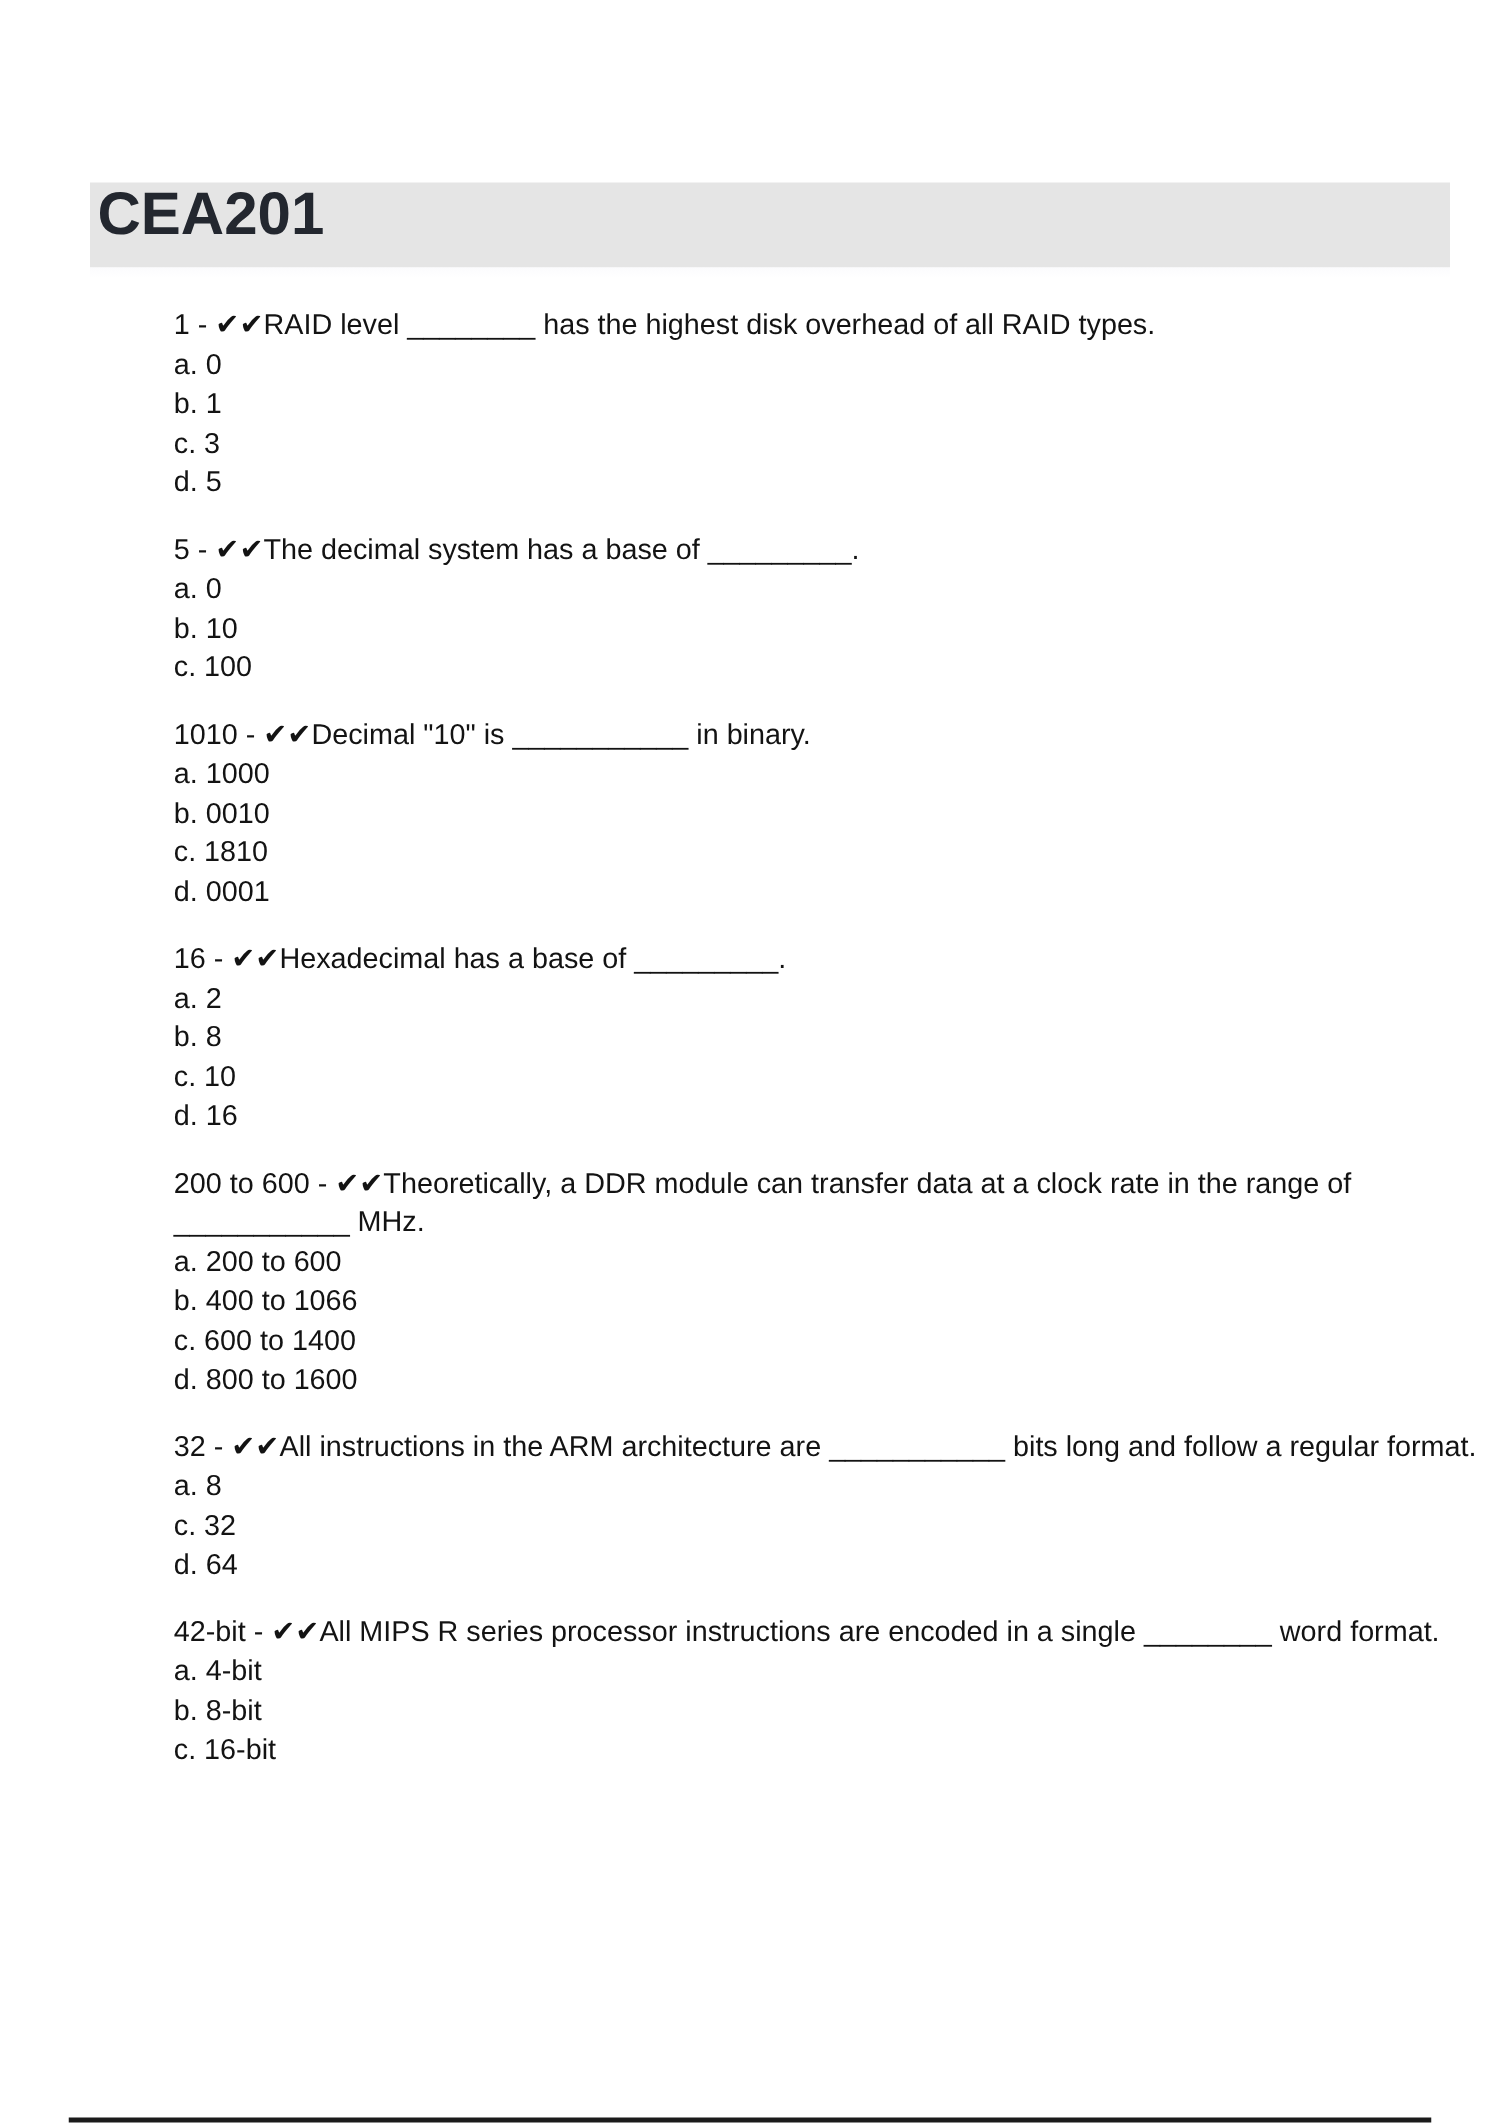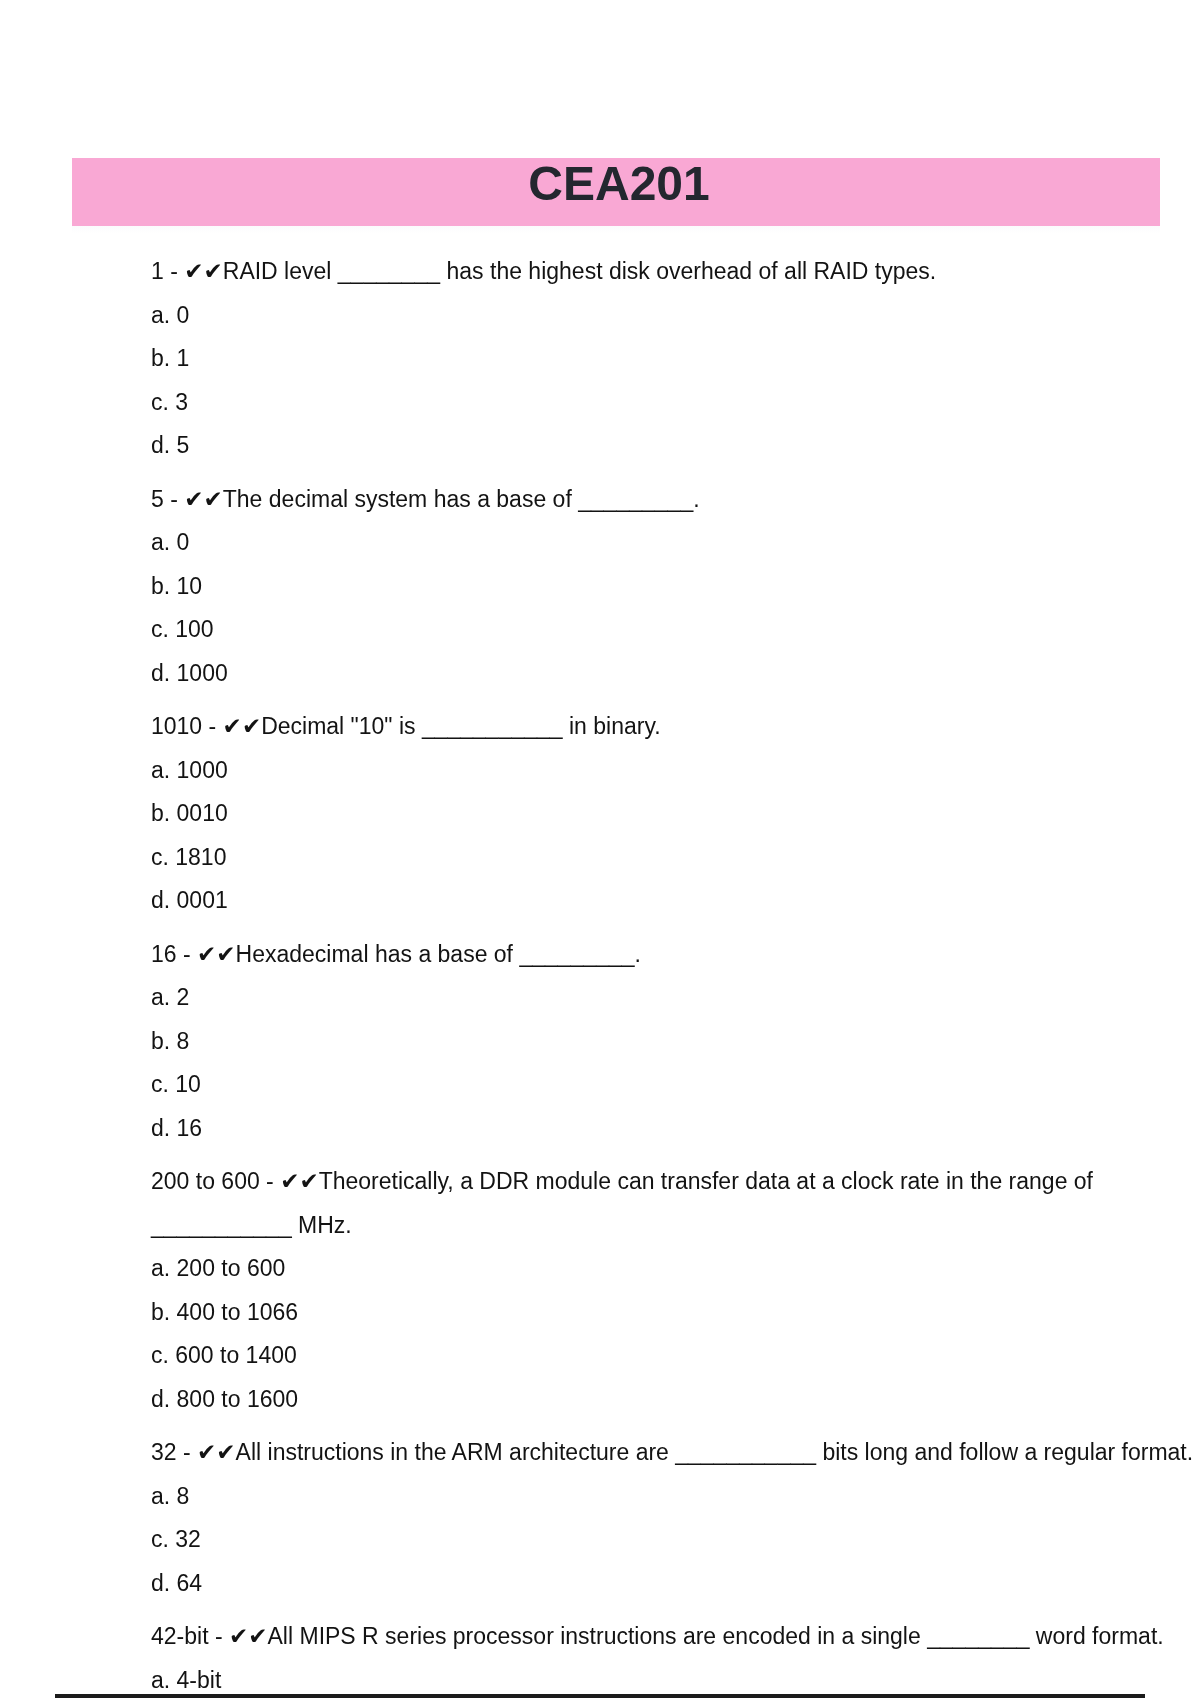--- a/index.html
+++ b/index.html
@@ -18,11 +18,10 @@
   .header-bar {
     position: absolute;
     left: 72px;
-    top: 158px;
+    top: 146px;
     width: 1088px;
     height: 68px;
-    background: #f9a8d4;
-    text-align: center;
+    background: #e5e5e5;
   }
   .header-bar::after {
     content: "";

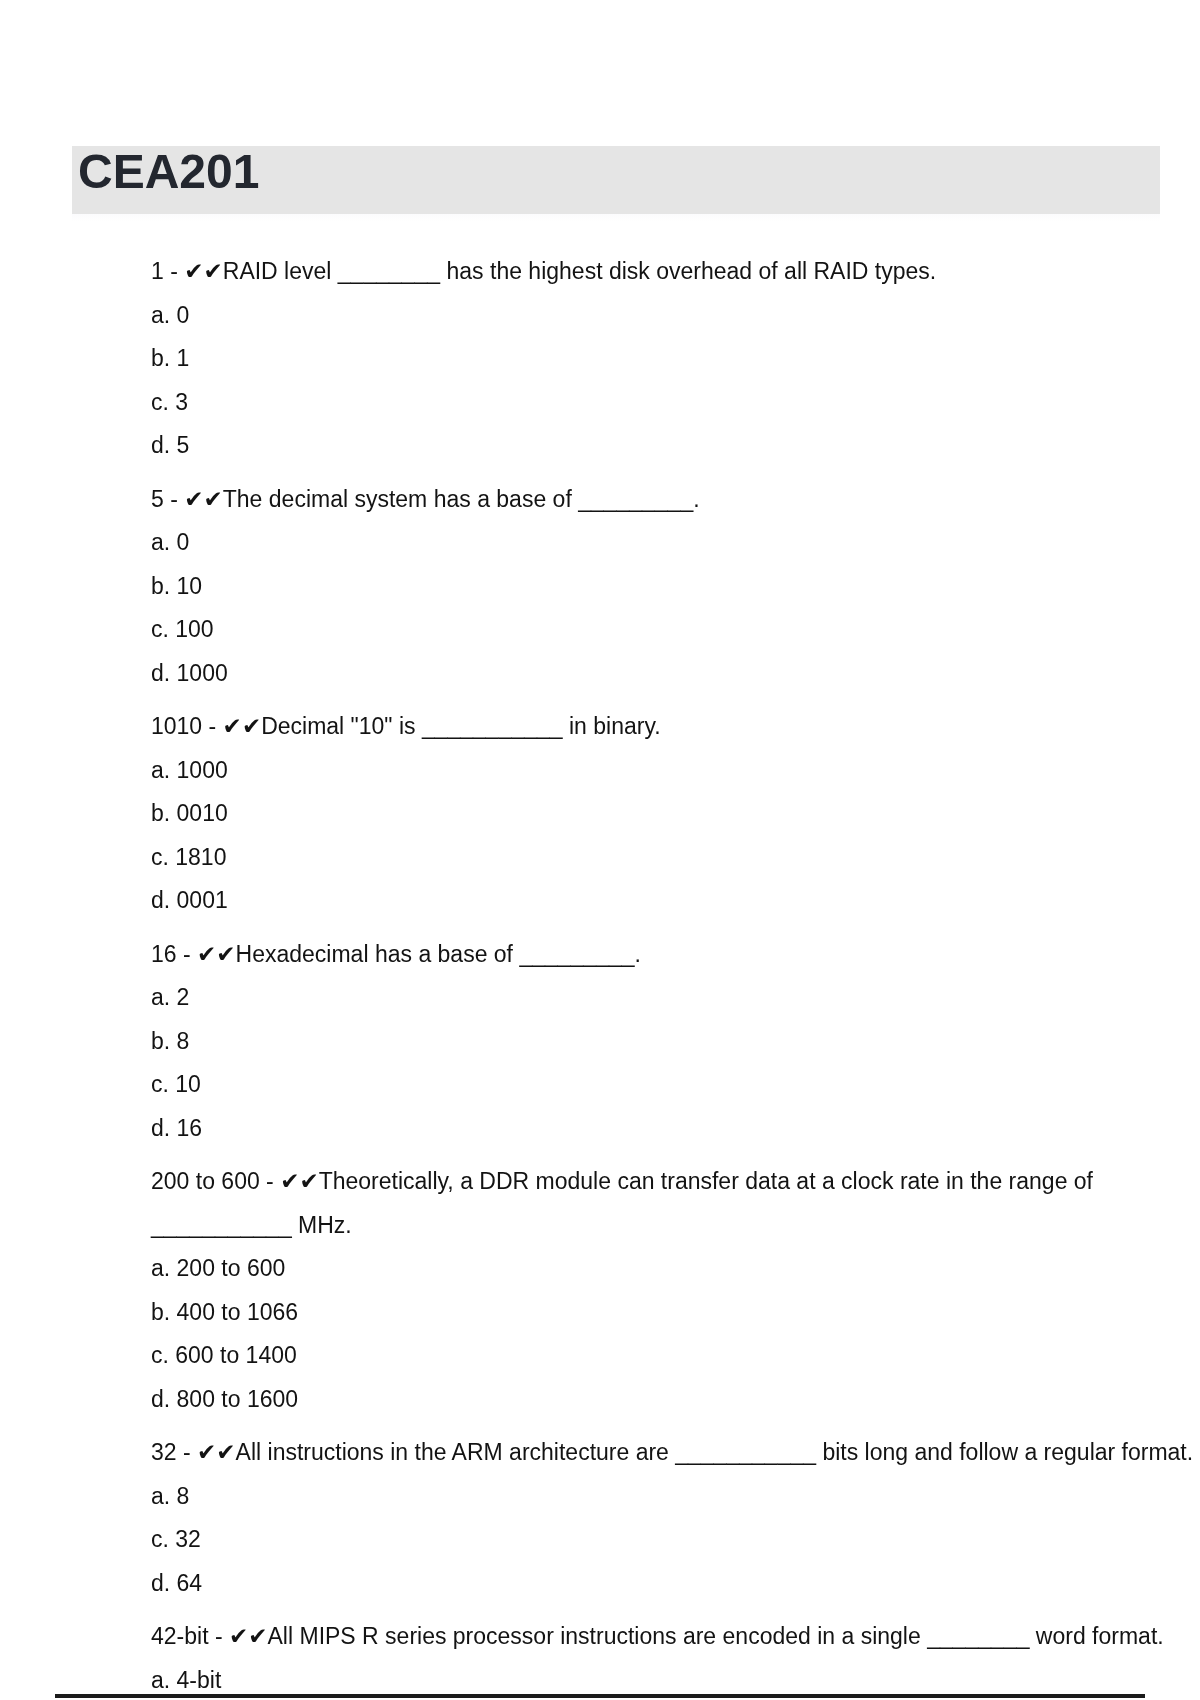--- a/index.html
+++ b/index.html
@@ -52,7 +52,7 @@
     margin: 0 0 26px 0;
   }
   .content p {
-    margin: 16px;
+    margin: 4px;
     padding: 0;
     white-space: nowrap;
   }

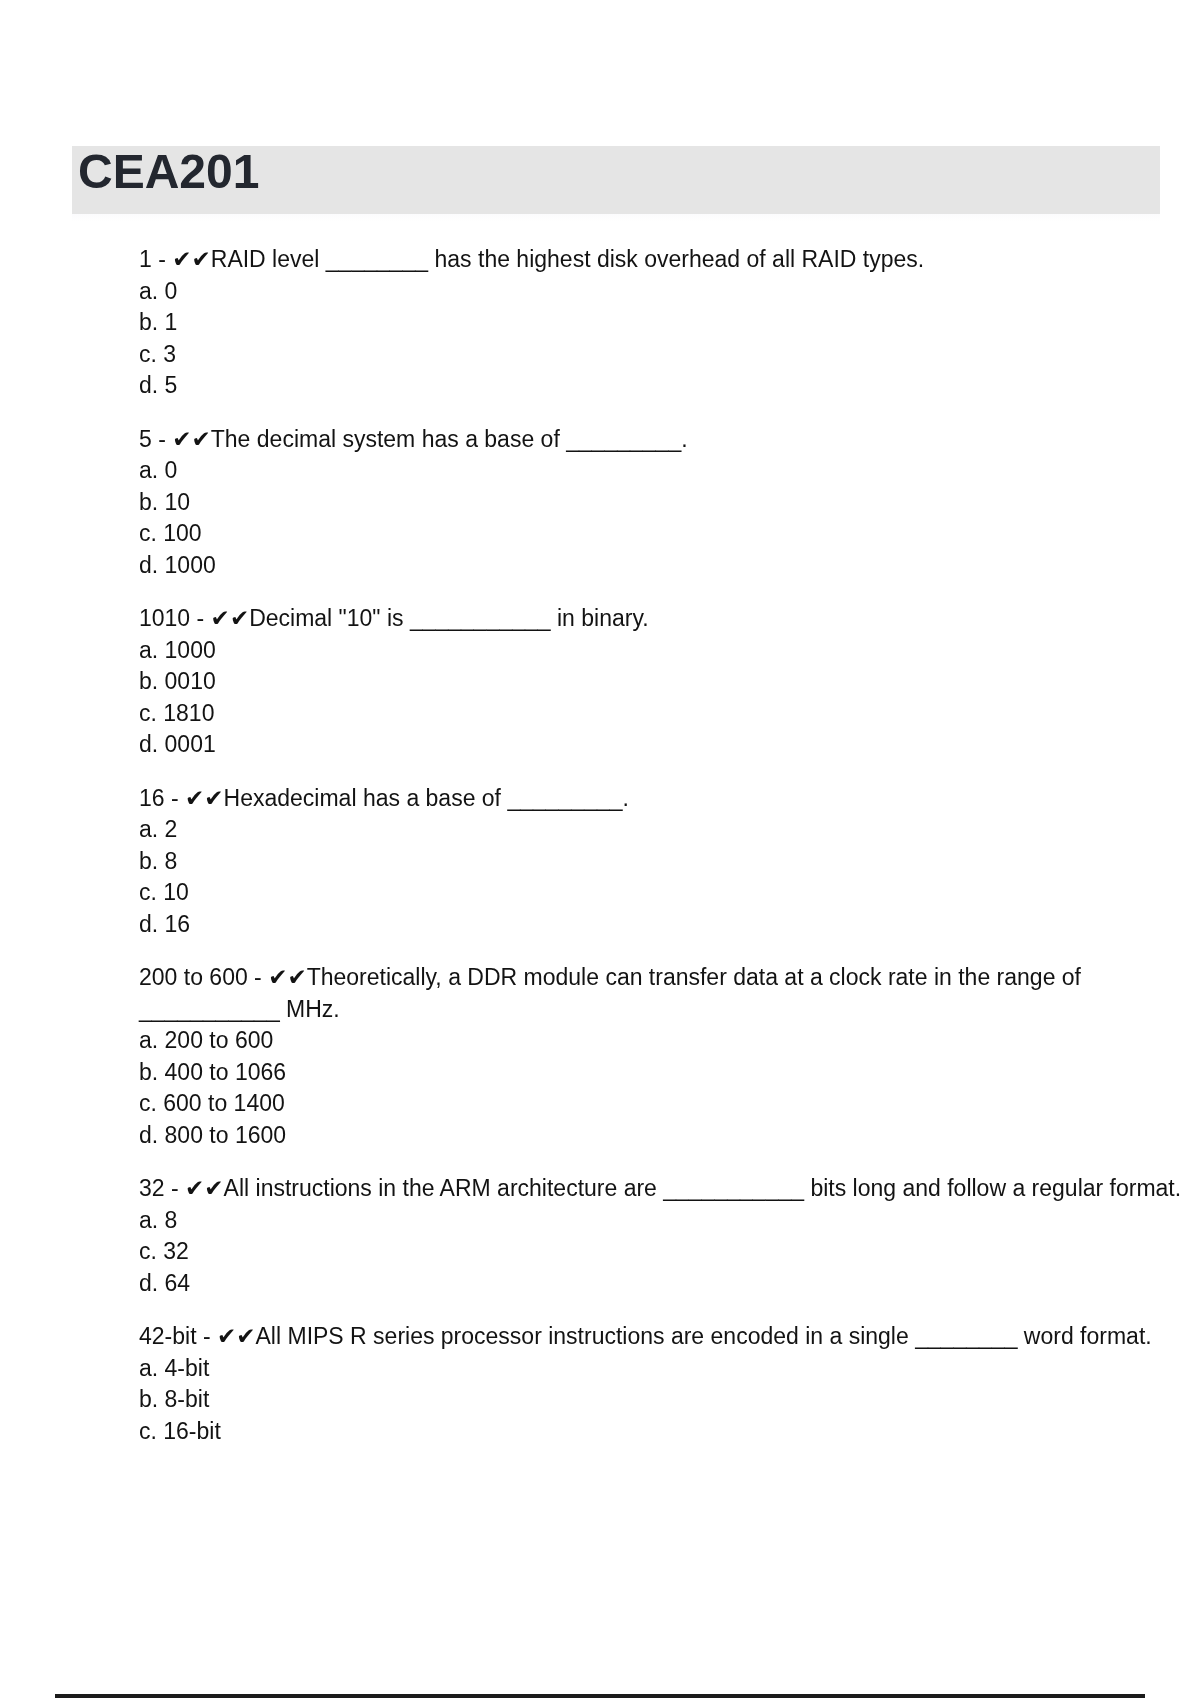--- a/index.html
+++ b/index.html
@@ -87,7 +87,6 @@
     <p>a. 0</p>
     <p>b. 10</p>
     <p>c. 100</p>
-    <p>d. 1000</p>
   </div>
 
   <div class="qblock">

